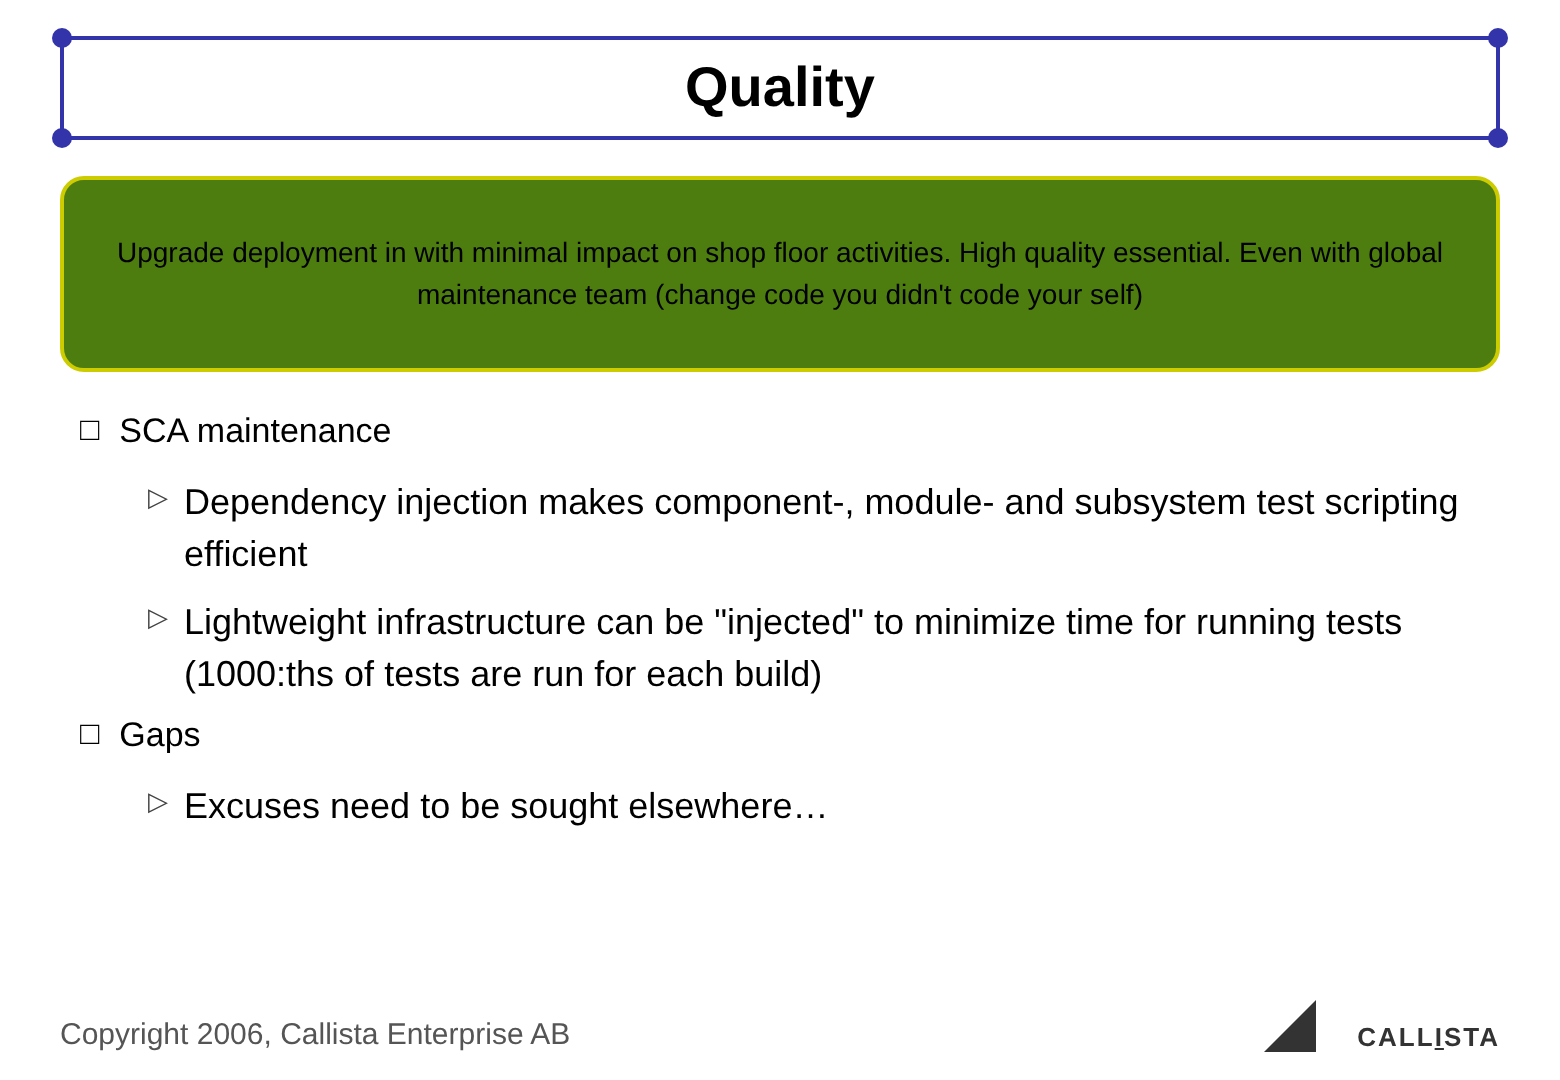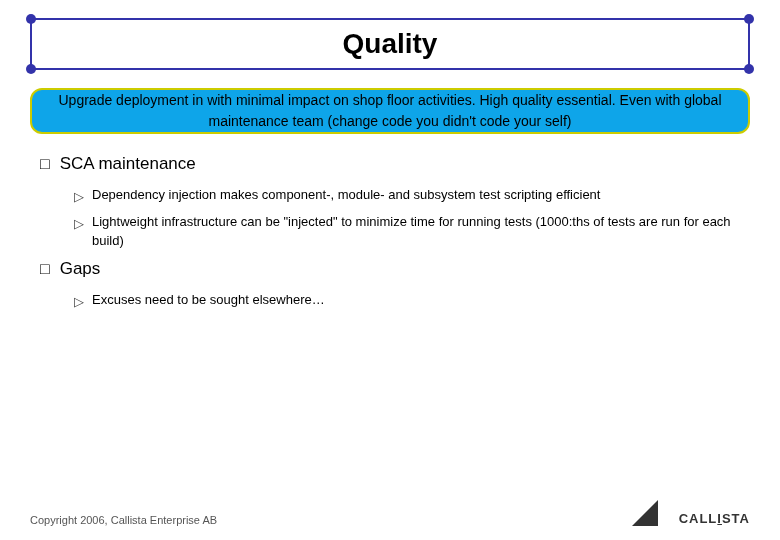--- a/index.html
+++ b/index.html
@@ -76,10 +76,10 @@
 
     
     .highlight-box {
-      background: #0ea5e9;
+      background: #4d7c0f;
       border: 2px solid #cccc00;
       border-radius: 12px;
-      padding: 0 24px;
+      padding: 26px 24px;
       margin-bottom: 20px;
       text-align: center;
       font-size: 14px;

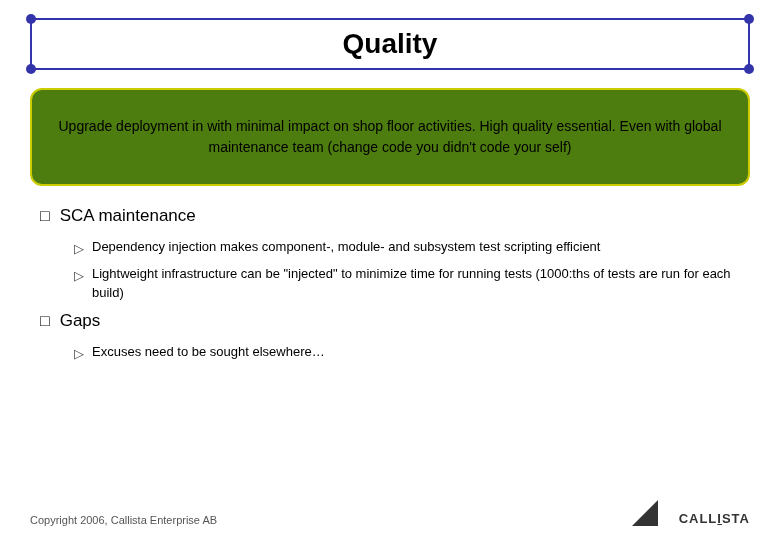--- a/index.html
+++ b/index.html
@@ -132,7 +132,7 @@
     }
 
     .sub-text {
-      font-size: 13px;
+      font-size: 18px;
       line-height: 1.45;
     }
 

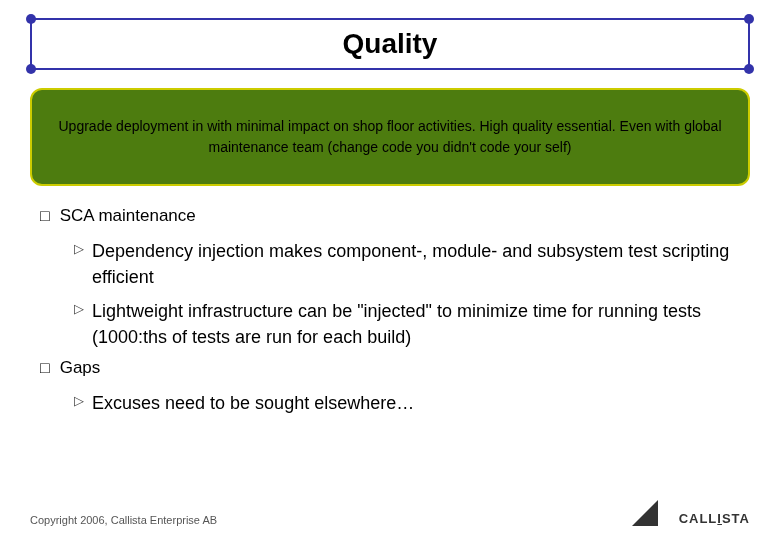--- a/index.html
+++ b/index.html
@@ -148,7 +148,7 @@
     }
 
     .copyright {
-      font-size: 11px;
+      font-size: 15px;
       color: #555;
     }
 

